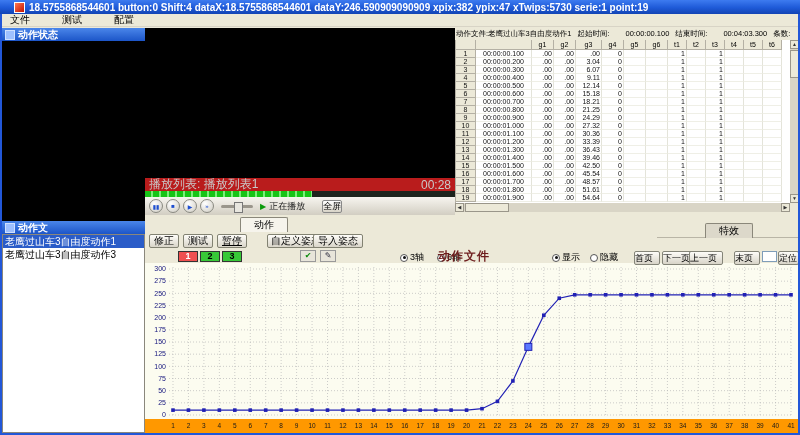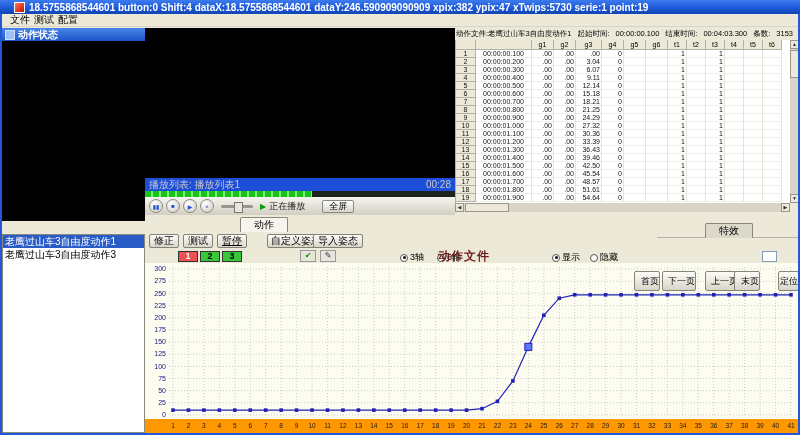--- a/index.html
+++ b/index.html
@@ -13,7 +13,7 @@
   .app-icon{width:9px;height:9px;background:linear-gradient(135deg,#ff7a52,#c41200);
             border:1px solid #fff;margin-right:4px;flex:0 0 auto;}
   .menubar{position:absolute;left:2px;top:14px;width:796px;height:13px;background:#ece9d8;
-           font-size:10px;display:flex;gap:4px;align-items:center;padding-left:8px;
+           font-size:10px;display:flex;gap:32px;align-items:center;padding-left:8px;
            box-sizing:border-box;border-bottom:1px solid #d8d4c6;}
   .menu-item{cursor:default;}
   

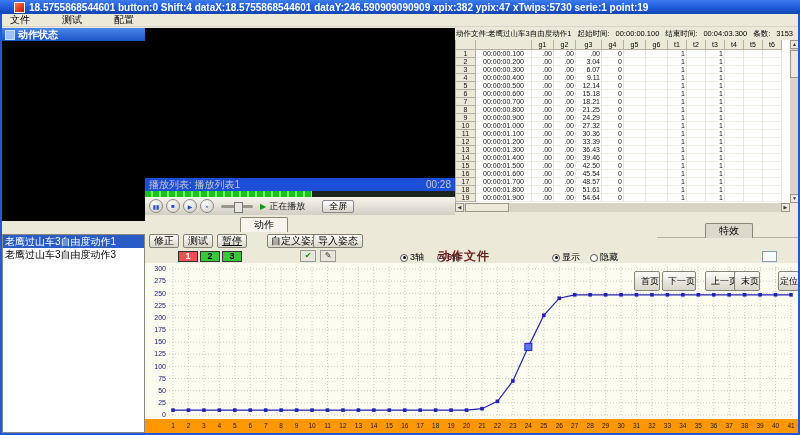--- a/index.html
+++ b/index.html
@@ -66,7 +66,7 @@
   
   .tinfo{position:absolute;left:456px;top:28px;width:342px;height:12px;font-size:7.5px;
          display:flex;gap:6px;align-items:center;white-space:nowrap;overflow:hidden;}
-  .tinfo .grp{display:flex;gap:6px;}
+  .tinfo .grp{display:flex;gap:16px;}
   .table{position:absolute;left:455px;top:40px;width:335px;height:163px;background:#fff;
          overflow:hidden;border-left:1px solid #b4b0a4;box-sizing:border-box;}
   .trow{display:flex;height:8px;line-height:8px;font-size:7px;}

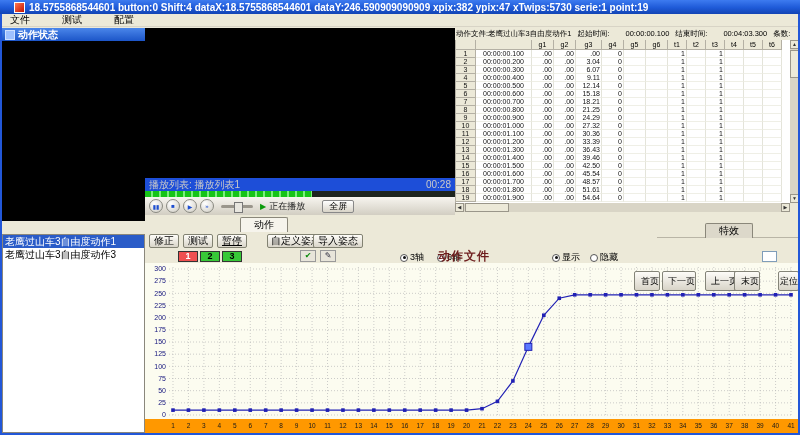--- a/index.html
+++ b/index.html
@@ -29,8 +29,8 @@
   .file-item.sel{background:#2a5cc8;color:#fff;}
   
   .video{position:absolute;left:145px;top:28px;width:310px;height:150px;background:#000;}
-  .vfooter{position:absolute;left:145px;top:178px;width:310px;height:13px;background:#1d4ed8;
-           color:#c9c9c9;font-size:10px;display:flex;align-items:center;justify-content:space-between;
+  .vfooter{position:absolute;left:145px;top:178px;width:310px;height:13px;background:#b91c1c;
+           color:#c9c9c9;font-size:12px;display:flex;align-items:center;justify-content:space-between;
            padding:0 4px;box-sizing:border-box;}
   .progress{position:absolute;left:145px;top:191px;width:310px;height:6px;background:#1d241d;}
   .progress .fill{height:100%;background:repeating-linear-gradient(90deg,#17c417 0 6px,#7aef7a 6px 8px);}

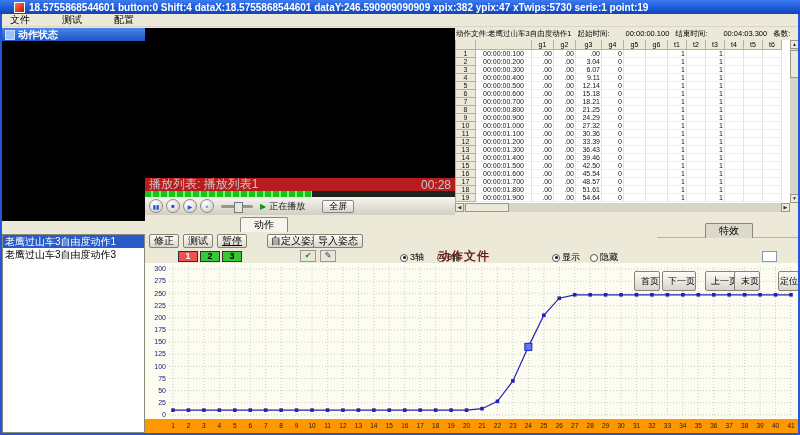--- a/index.html
+++ b/index.html
@@ -46,7 +46,7 @@
   .nowplaying{font-size:9px;color:#222;display:flex;align-items:center;gap:3px;white-space:nowrap;}
   .nowplaying .tri{color:#0a9a0a;font-size:8px;}
   .fullscreen-btn{margin-left:14px;font-size:9px;border:1px solid #888;
-                  background:linear-gradient(#fff,#d8d4c8);padding:0 6px;height:13px;line-height:11px;border-radius:2px;}
+                  background:linear-gradient(#fff,#d8d4c8);padding:0 0;height:13px;line-height:11px;border-radius:2px;}
   
   .tabstrip{position:absolute;background:#ece9d8;border-bottom:1px solid #b9b5a6;}
   .ts-center{left:145px;top:215px;width:512px;height:17px;}

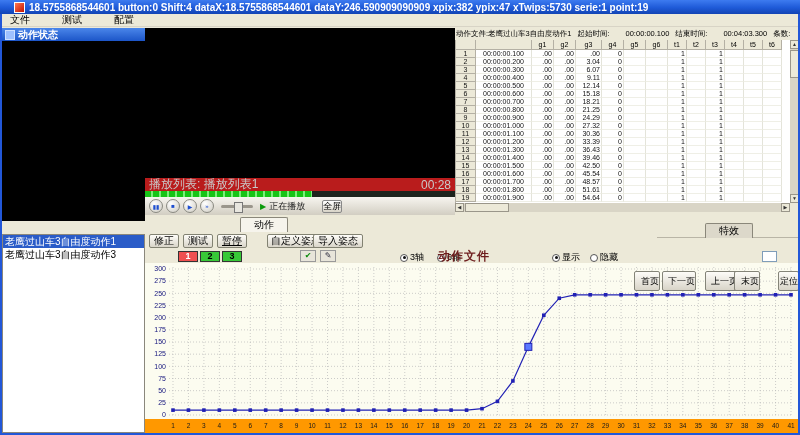--- a/index.html
+++ b/index.html
@@ -138,6 +138,10 @@
   </div>
   <div class="status-body"></div>
 
+  <div class="ptitle pt-files">
+    <span class="picon"></span>
+    <span>动作文</span>
+  </div>
   <div class="files-body">
       <div class="file-item sel">老鹰过山车3自由度动作1</div>
       <div class="file-item">老鹰过山车3自由度动作3</div>

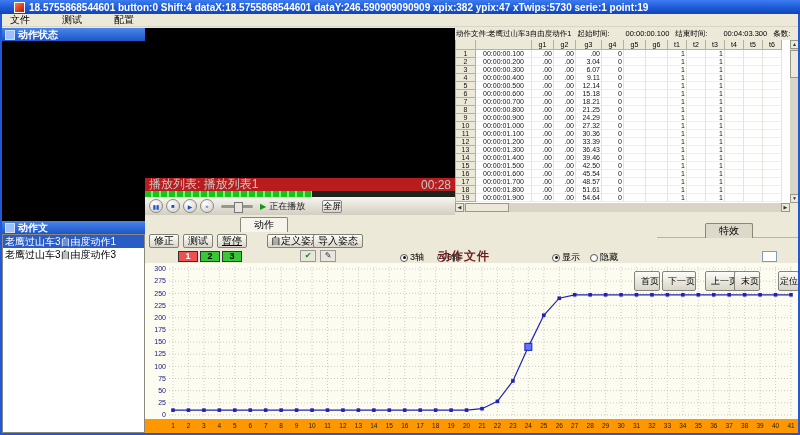--- a/index.html
+++ b/index.html
@@ -102,9 +102,9 @@
         border-radius:50%;background:#111;}
   .wtitle{position:absolute;left:293px;top:-2px;font-size:12px;font-weight:bold;color:#6d1d1d;
           letter-spacing:1px;z-index:5;white-space:nowrap;}
-  .pbtn{position:absolute;top:1px;height:20px;font-size:9px;line-height:9px;text-align:right;
+  .pbtn{position:absolute;top:1px;height:14px;font-size:9px;line-height:9px;text-align:left;
         border:1px solid #848478;background:linear-gradient(#fdfcf8,#d8d4c8);border-radius:2px;
-        box-sizing:border-box;padding:0;margin-top:20px;}
+        box-sizing:border-box;padding:0;}
   .goto-input{position:absolute;left:617px;top:1px;width:15px;height:11px;border:1px solid #7f9db9;
         background:#fff;box-sizing:border-box;font-size:9px;padding:0;}
   

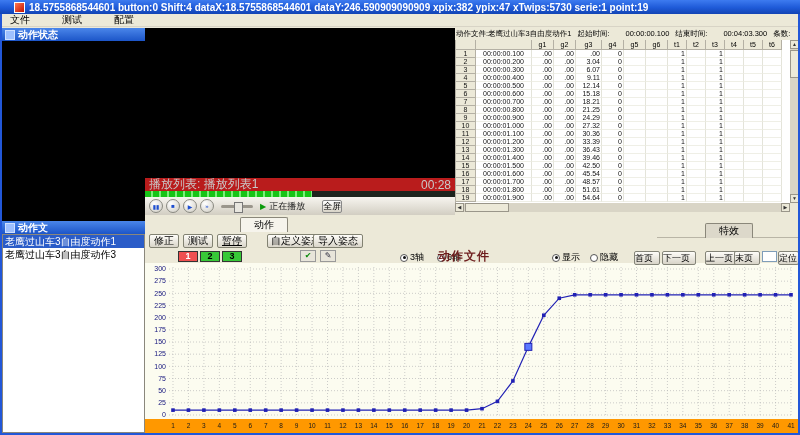--- a/index.html
+++ b/index.html
@@ -568,7 +568,7 @@
       <button class="sbtn" style="left: 77px; background: rgb(55, 200, 55); color: rgb(0, 0, 0);">3</button>
       <button class="pbtn" style="left: 489px; width: 26px;">首页</button>
       <button class="pbtn" style="left: 517px; width: 34px;">下一页</button>
-      <button class="pbtn" style="left: 560px; width: 34px;">上一页</button>
+      <button class="pbtn" style="left: 544px; width: 34px;">上一页</button>
       <button class="pbtn" style="left: 589px; width: 26px;">末页</button>
     </div>
 

